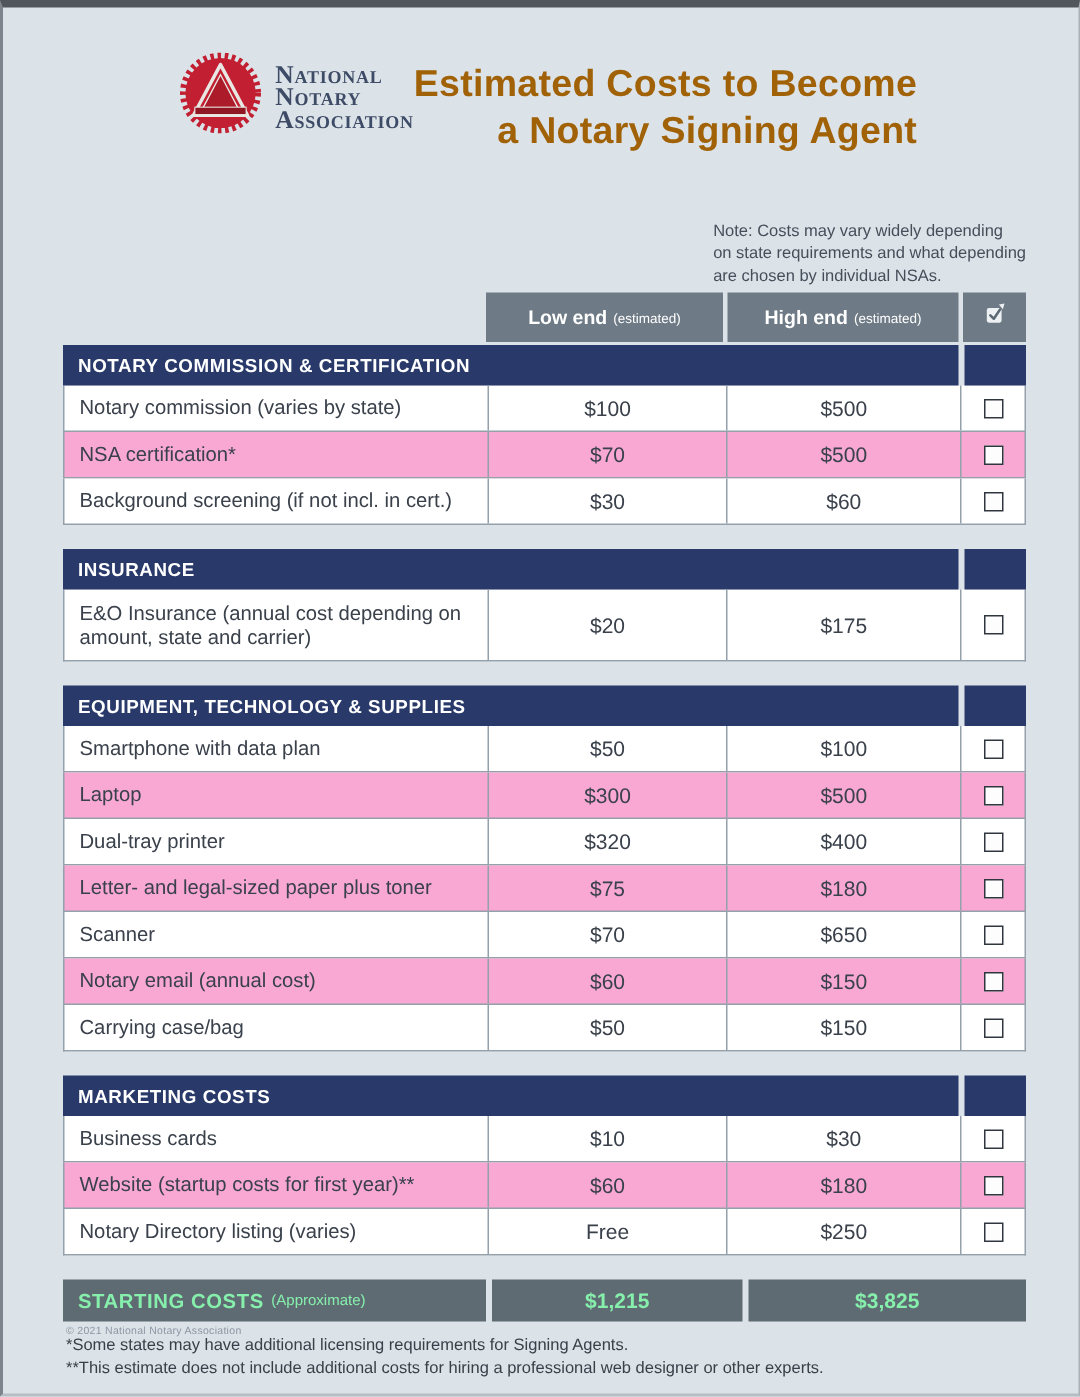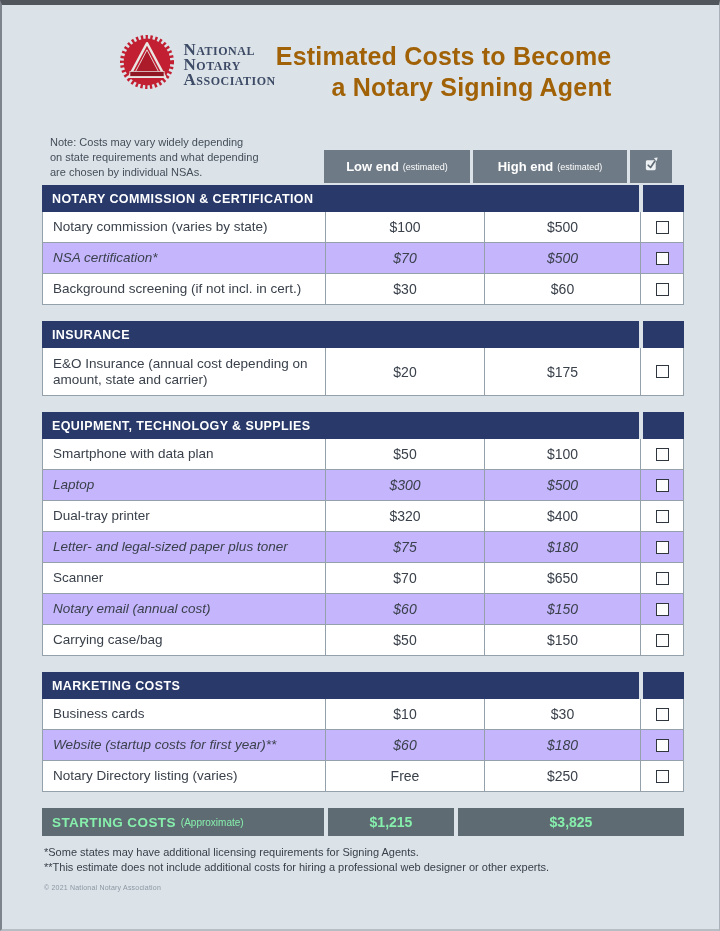--- a/index.html
+++ b/index.html
@@ -18,7 +18,7 @@
     color:#3d4b66; font-size:17px; line-height:15px; letter-spacing:0.5px; }
   .title { text-align:right; color:#a16207; font-weight:bold; font-size:25px; line-height:31px; padding-top:6px; letter-spacing:0.2px; }
   
-  .mid-row { display:flex; align-items:flex-end; margin:32px 38px 0 40px; width:642px; }
+  .mid-row { display:flex; align-items:flex-end; margin:44px 38px 0 40px; width:642px;flex-direction:column; }
   .note { flex:1; font-size:11px; line-height:15px; color:#454e59; padding-left:8px; padding-bottom:3px; }
   .col-headers { display:flex; width:360px; height:33px; column-gap:3px; }
   .col-head { background:#6e7a85; color:#fff; display:flex; align-items:center; justify-content:center; gap:4px; }

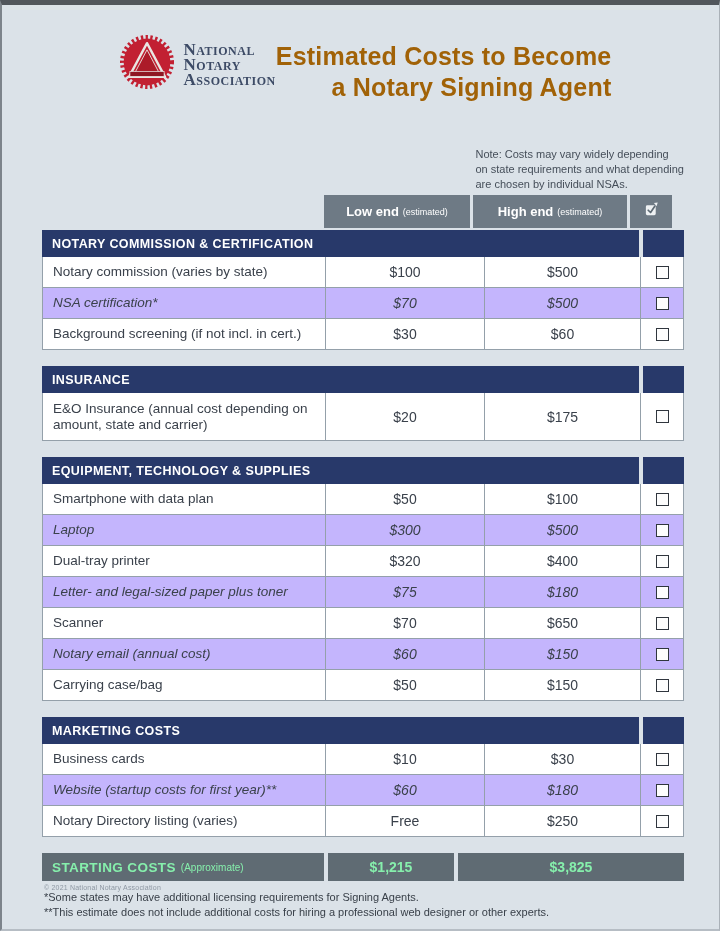--- a/index.html
+++ b/index.html
@@ -24,7 +24,7 @@
   .col-head { background:#6e7a85; color:#fff; display:flex; align-items:center; justify-content:center; gap:4px; }
   .col-head .big { font-weight:bold; font-size:13px; }
   .col-head .small { font-size:9px; }
-  .ch-low { width:146px; } .ch-high { width:154px; } .ch-cb { width:42px; }
+  .ch-low { width:158px; } .ch-high { width:154px; } .ch-cb { width:42px; }
   
   .sections { margin:2px 38px 0 40px; width:642px; }
   .section { margin-bottom:16px; }

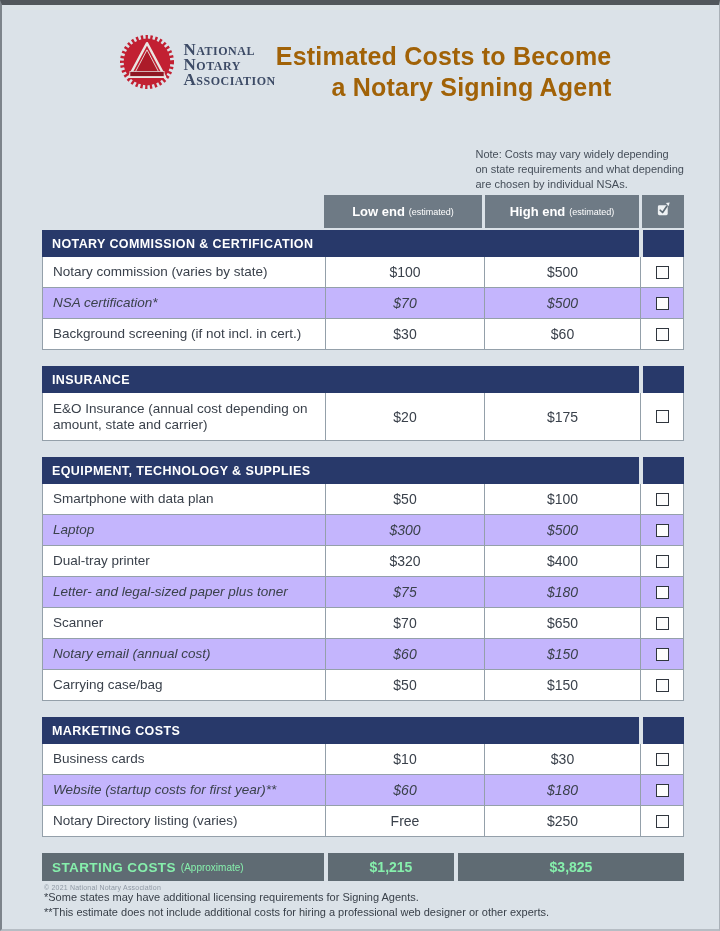--- a/index.html
+++ b/index.html
@@ -34,7 +34,7 @@
   .sec-header-cb { width:41px; background:#28396a; }
   .row { display:flex; height:31px; background:#fff; border:1px solid #94a0aa; border-top:none; }
   .row.tall { height:48px; }
-  .row.alt { background:#c4b5fd;font-style:italic; }
+  .row.alt { background:#f9a8d4; }
   .cell { display:flex; align-items:center; font-size:13.5px; color:#3a414b; }
   .cell.label { width:282px; padding:3px 8px 3px 10px; line-height:16px; }
   .cell.val { width:159px; justify-content:center; border-left:1px solid #94a0aa; font-size:14px; }

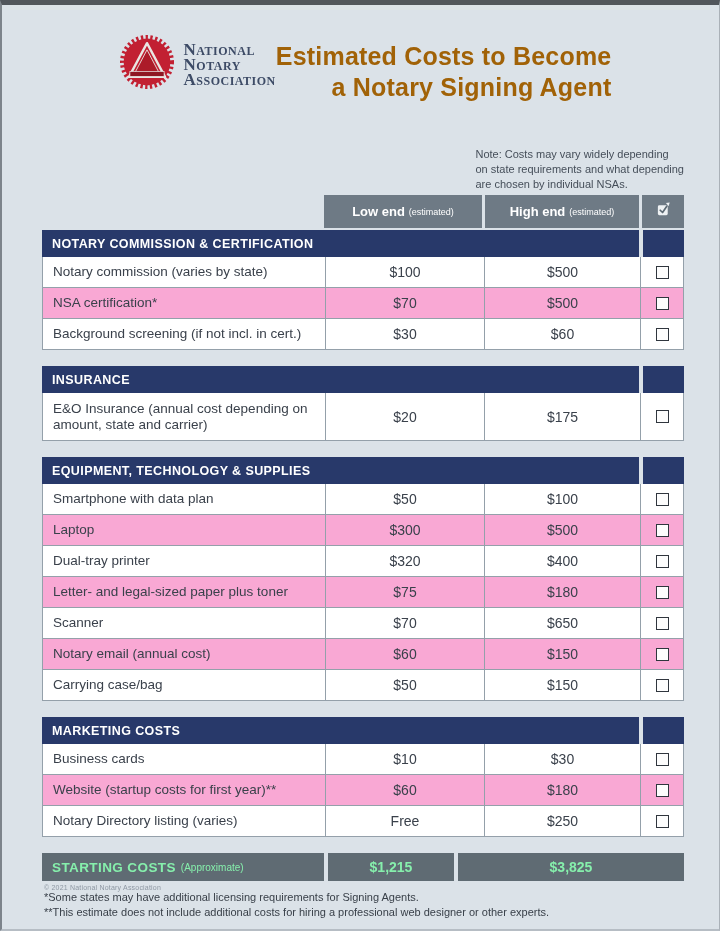--- a/index.html
+++ b/index.html
@@ -47,7 +47,7 @@
   .tot-label { width:282px; padding-left:10px; gap:5px; }
   .tot-label .big { font-weight:bold; font-size:13.5px; letter-spacing:0.4px; }
   .tot-label .small { font-size:10px; }
-  .tot-low { width:126px; justify-content:center; font-weight:bold; font-size:14px; }
+  .tot-low { width:167px; justify-content:center; font-weight:bold; font-size:14px; }
   .tot-high { flex:1; justify-content:center; font-weight:bold; font-size:14px; }
   
   .footnotes { margin:9px 38px 0 42px; font-size:11px; line-height:15px; color:#394049; }

